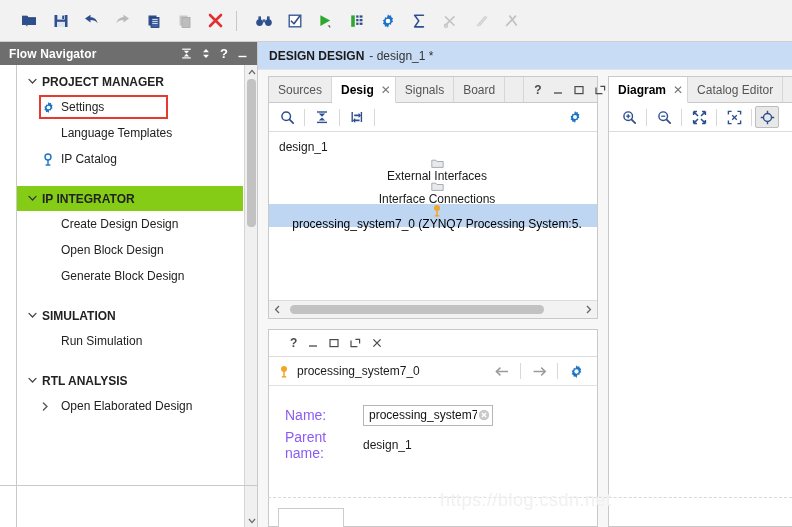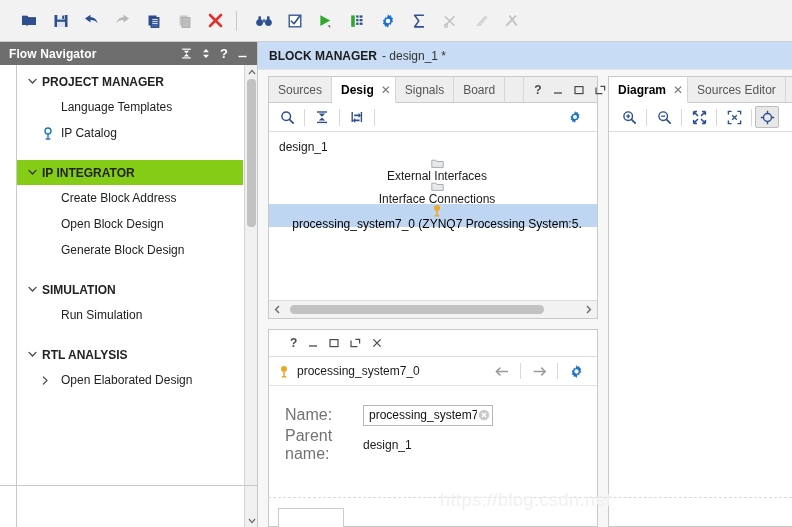--- a/index.html
+++ b/index.html
@@ -537,7 +537,7 @@
   <div class="work">
 
     <div class="bd-banner">
-      <b>BLOCK MANAGER</b>
+      <b>DESIGN DESIGN</b>
       <span class="sub" style="margin-left:5px">- design_1 *</span>
     </div>
 

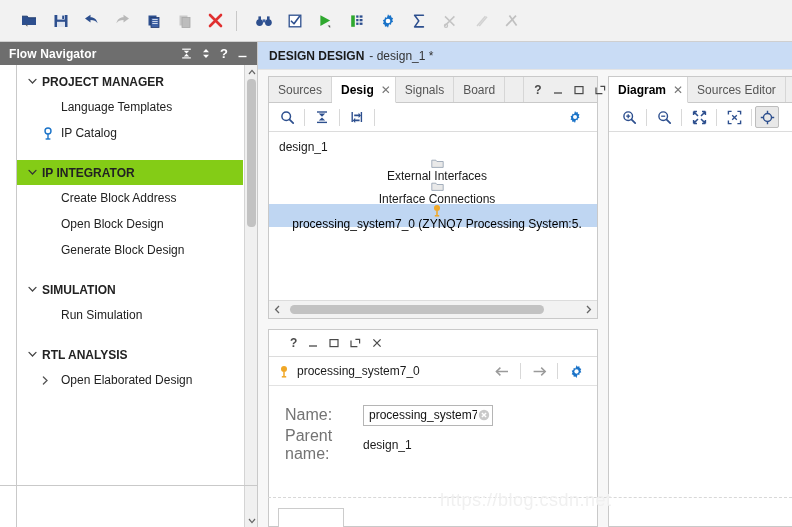--- a/index.html
+++ b/index.html
@@ -757,7 +757,7 @@
               <span class="close">✕</span>
             </div>
             <div class="tab dg-tab-addr">
-              <span>Sources Editor</span>
+              <span>Catalog Editor</span>
             </div>
           </div>
 

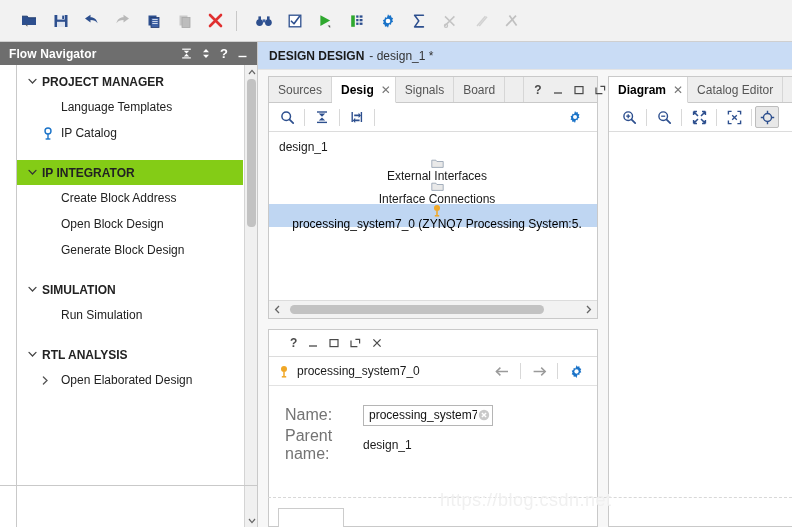--- a/index.html
+++ b/index.html
@@ -445,6 +445,16 @@
           <span>PROJECT MANAGER</span>
         </div>
 
+        <div class="fn-item">
+          <span class="ico">
+            <svg width="13" height="13" viewBox="0 0 16 16">
+              <path d="M8 1.2l1.1 1.6 1.9-.5.3 2 1.8.9-.9 1.8.9 1.8-1.8.9-.3 2-1.9-.5L8 14.8 6.9 13.2 5 13.7l-.3-2-1.8-.9.9-1.8-.9-1.8 1.8-.9.3-2 1.9.5z" fill="#1a73c8"></path>
+              <circle cx="8" cy="8" r="2.3" fill="#ffffff"></circle>
+            </svg>
+          </span>
+          <span class="txt">Settings</span>
+          <span class="fn-highlight-box"></span>
+        </div>
 
 
         <div class="fn-item no-ico">

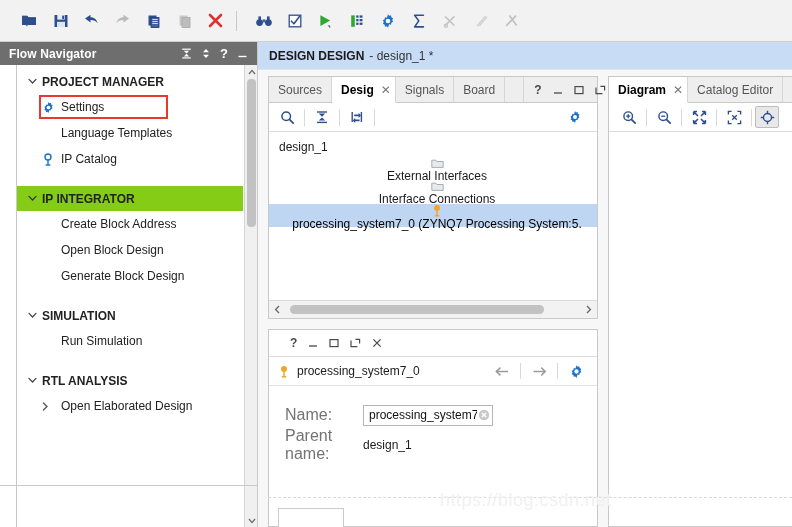--- a/index.html
+++ b/index.html
@@ -484,7 +484,7 @@
         </div>
 
         <div class="fn-item no-ico">
-          <span class="txt">Create Block Address</span>
+          <span class="txt">Create Design Design</span>
         </div>
         <div class="fn-item no-ico">
           <span class="txt">Open Block Design</span>

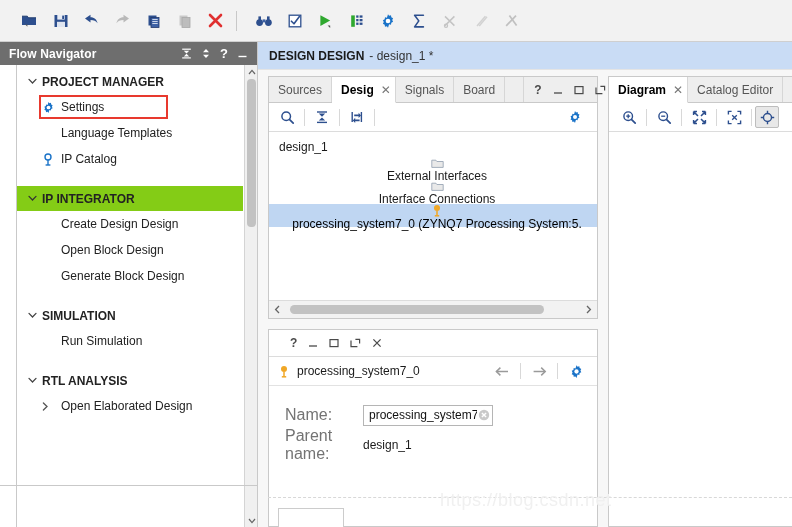--- a/index.html
+++ b/index.html
@@ -224,7 +224,7 @@
 
   .bp-form { padding: 14px 0 0 16px; background: #fff; flex: 1; }
   .frow { display: flex; align-items: center; height: 30px; }
-  .flabel { width: 78px; font-size: 16px; color: #737373; }
+  .flabel { width: 78px; font-size: 14px; color: #8b5cf6; }
   .finput {
     width: 130px; height: 21px;
     border: 1px solid #b5b5b5; background: #fff;

